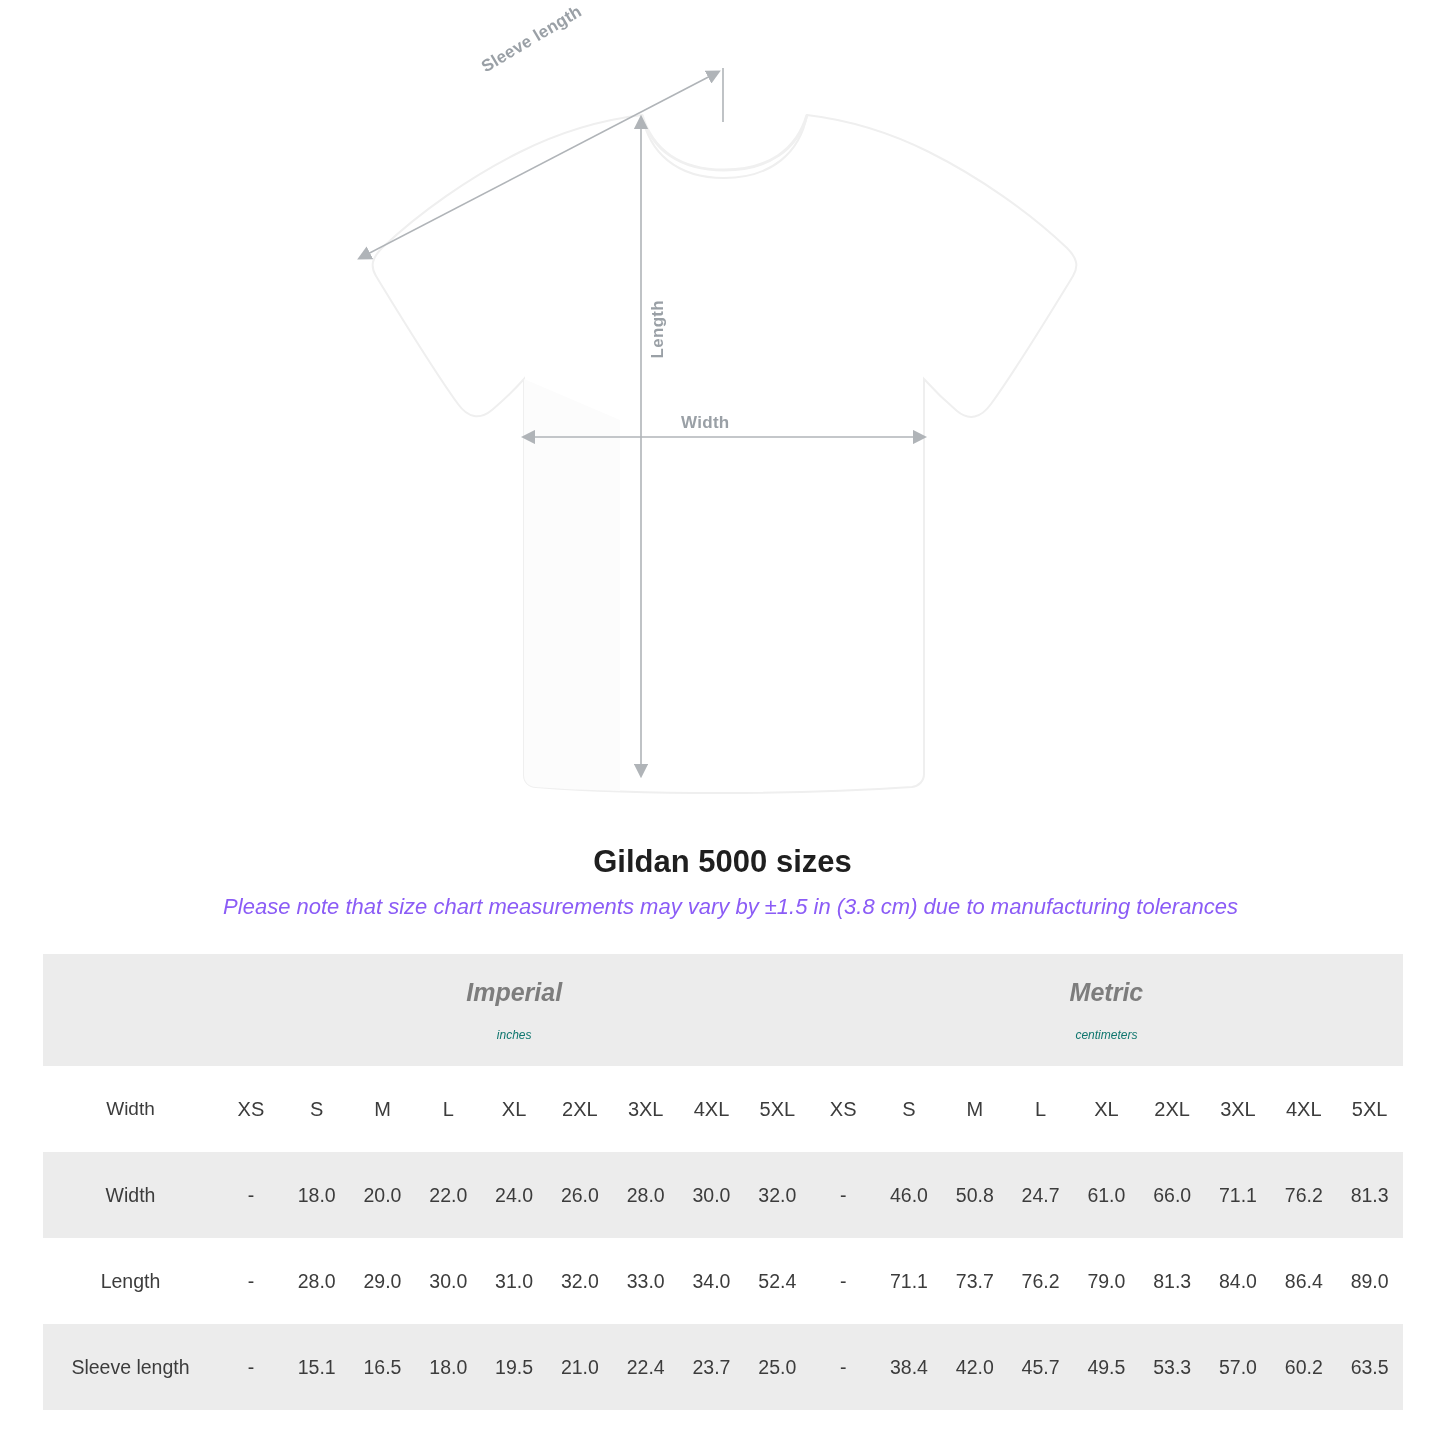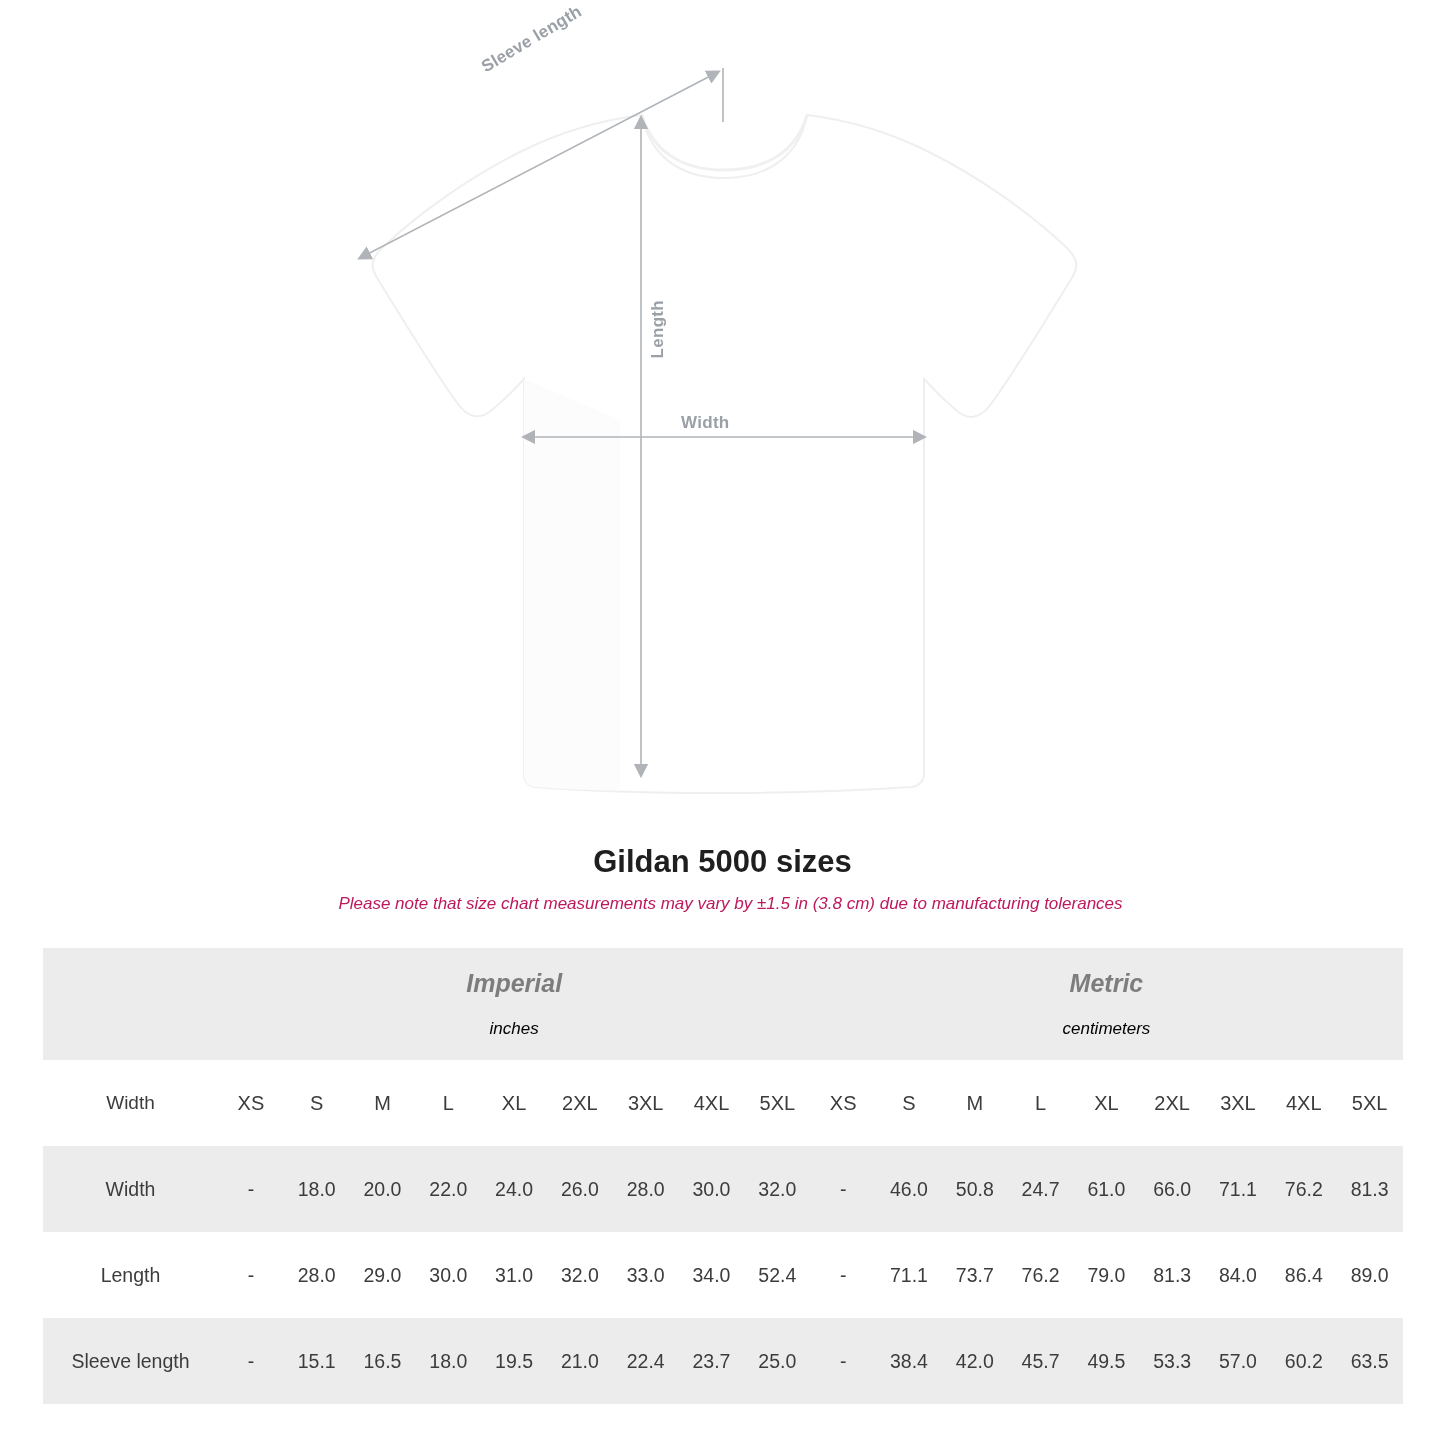--- a/index.html
+++ b/index.html
@@ -69,9 +69,9 @@
     margin: 0;
   }
   .chart-note {
-    font-size: 17px;
+    font-size: 22px;
     font-style: italic;
-    color: #be185d;
+    color: #8b5cf6;
     margin-top: 14px;
     margin-left: 16px;
   }

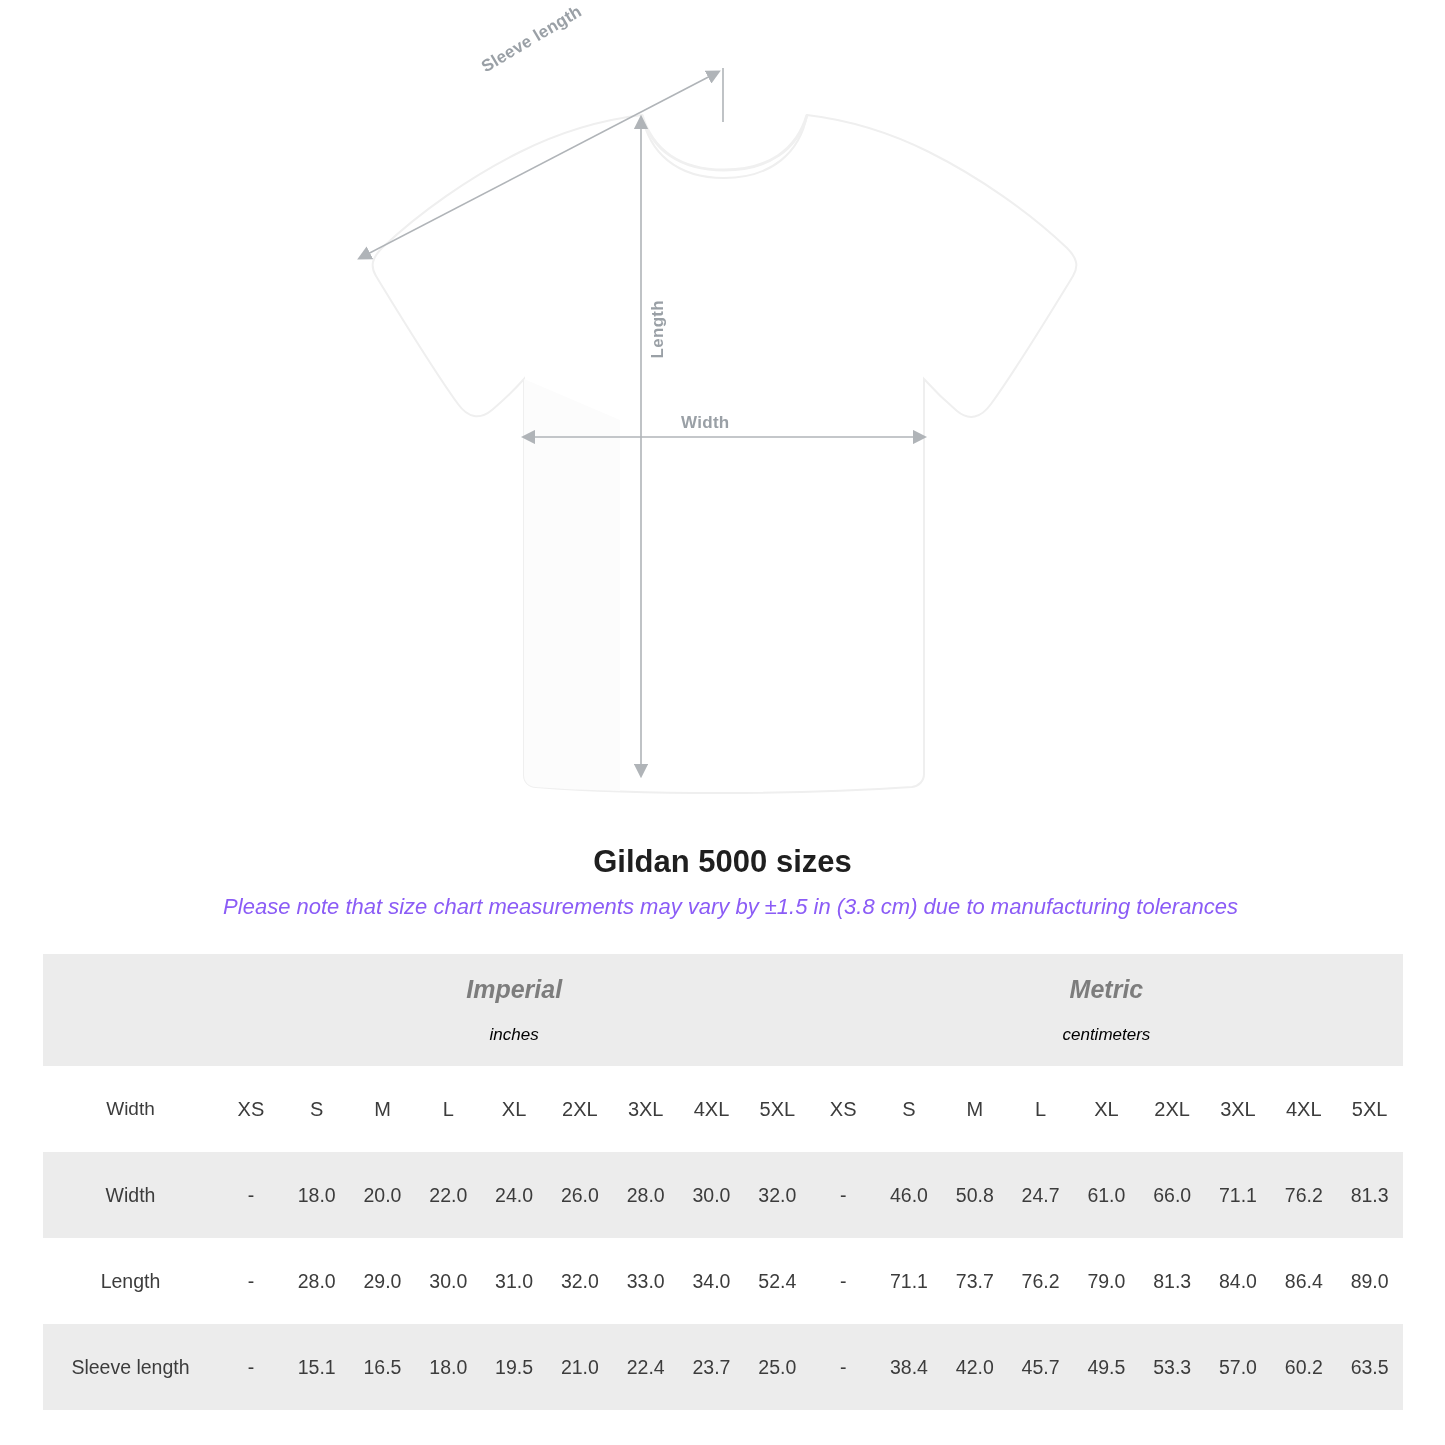--- a/index.html
+++ b/index.html
@@ -104,9 +104,9 @@
     line-height: 1.15;
   }
   .unit-sub {
-    font-size: 17px;
+    font-size: 12px;
     font-style: italic;
-    color: #000000;
+    color: #0f766e;
     margin-top: 22px;
   }
   .hdr-row td {

